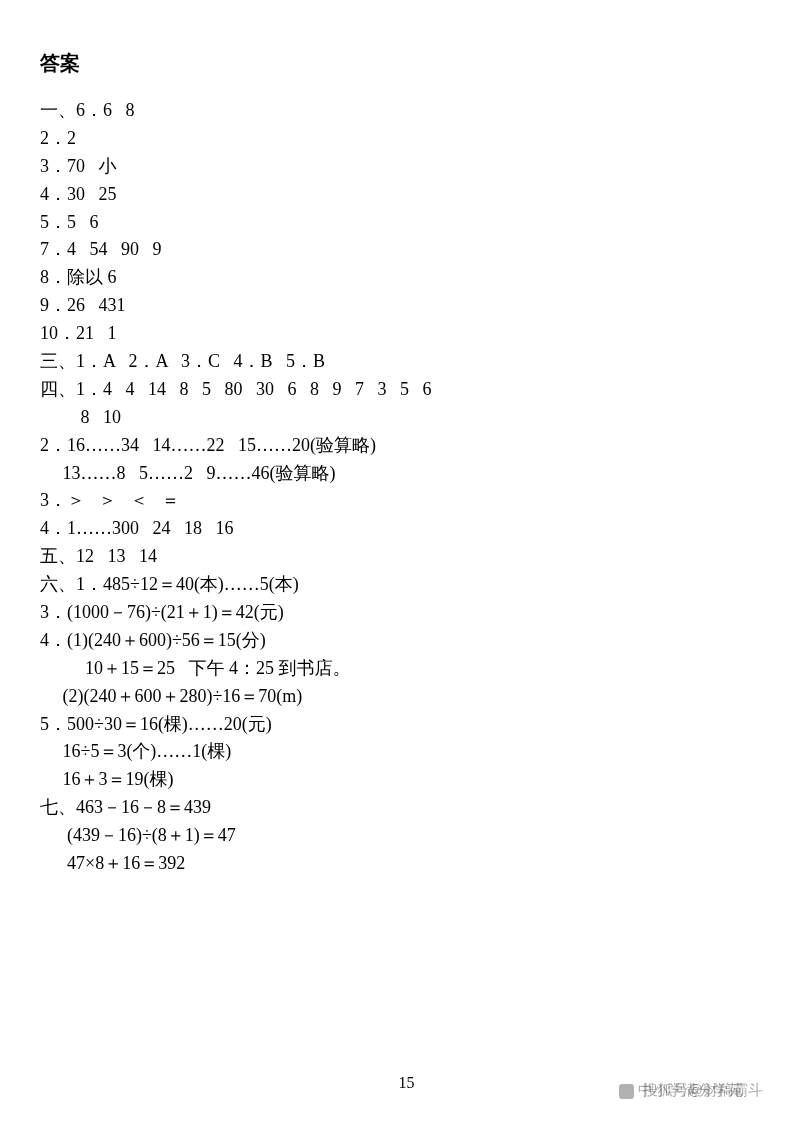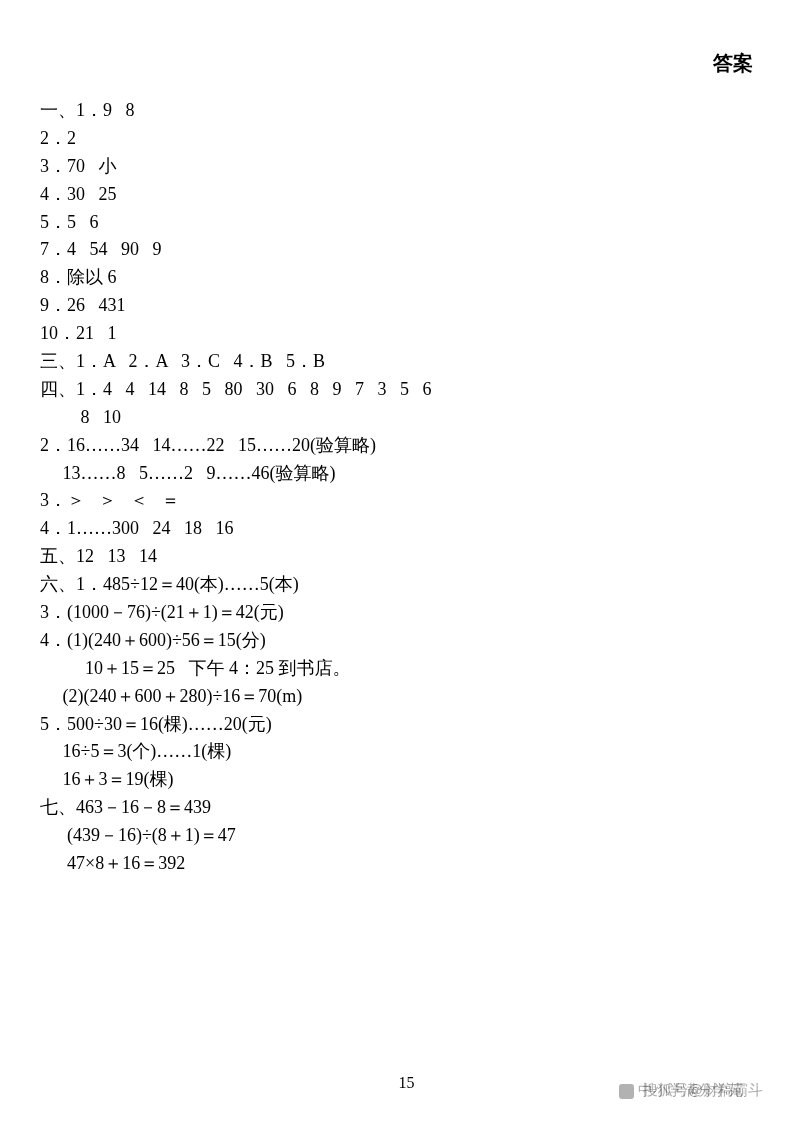--- a/index.html
+++ b/index.html
@@ -16,7 +16,7 @@
     padding: 50px 40px 0 40px;
   }
   .title {
-    text-align: right;
+    text-align: left;
     font-weight: bold;
     font-size: 20px;
     margin-bottom: 20px;

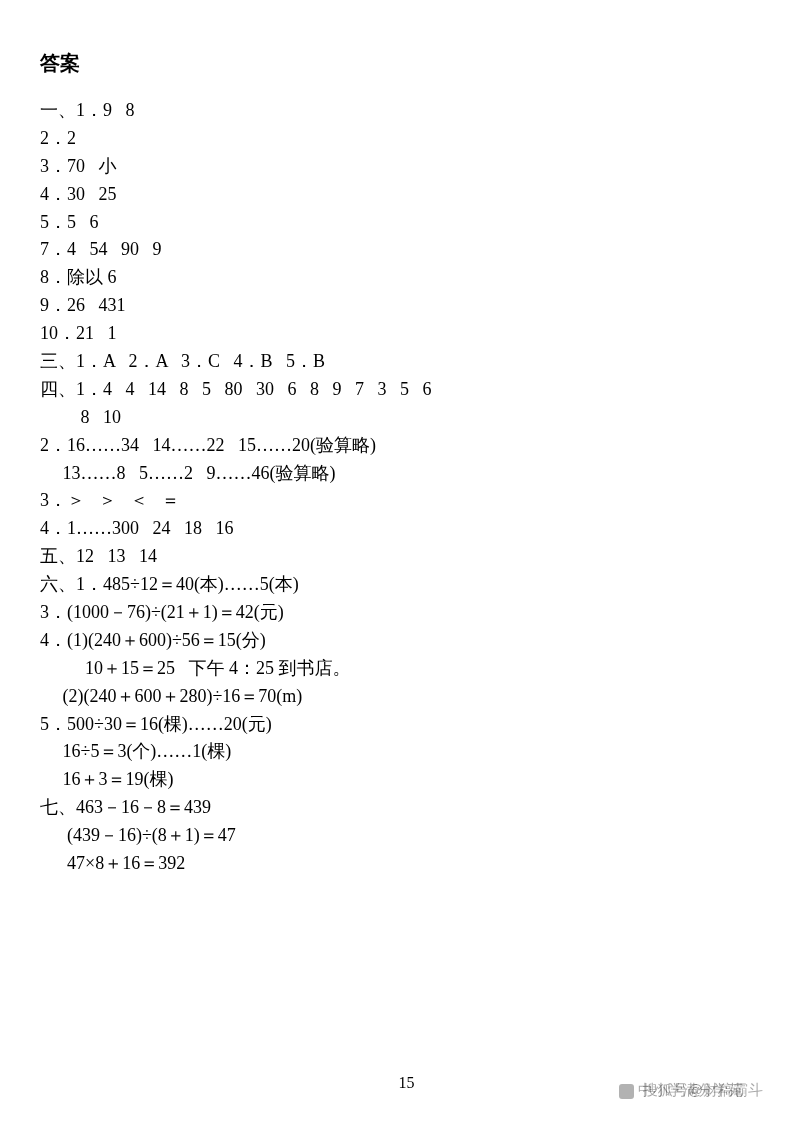--- a/index.html
+++ b/index.html
@@ -67,7 +67,7 @@
 <div class="page">
   <div class="title">答案</div>
   <div id="answer-body">
-      <div class="line">一、1．9   8</div>
+      <div class="line">一、6．6   8</div>
       <div class="line">2．2</div>
       <div class="line">3．70   小</div>
       <div class="line">4．30   25</div>

